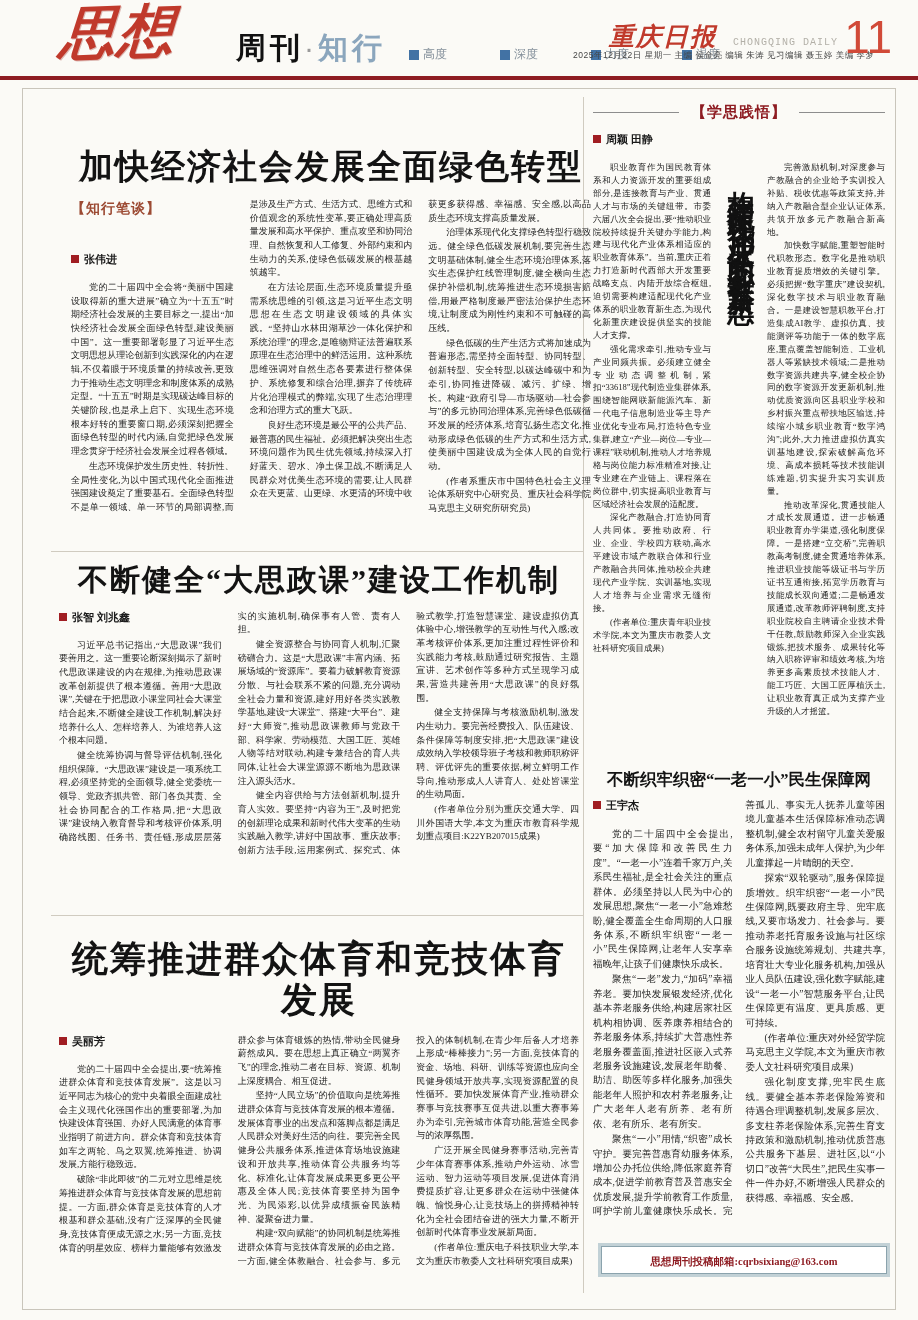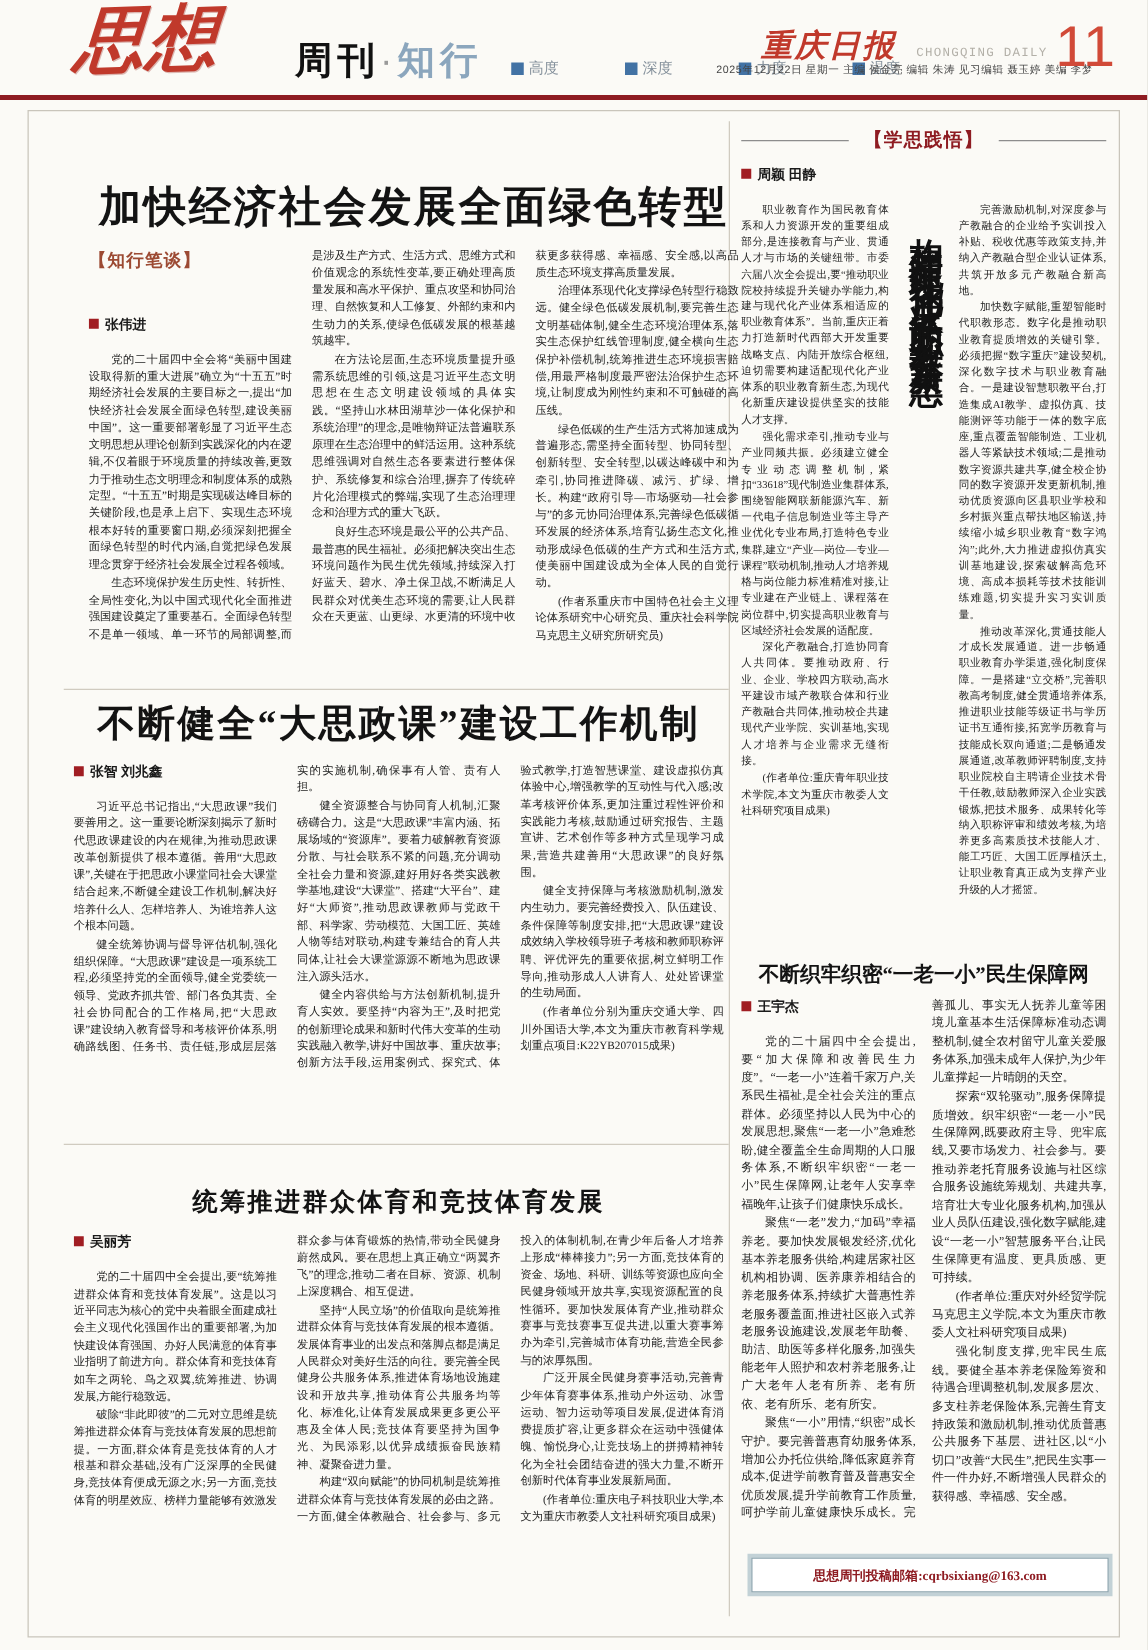--- a/index.html
+++ b/index.html
@@ -38,7 +38,7 @@
   .headline{text-align:center;font-weight:bold;color:#131313;margin:4px 0 12px;letter-spacing:2px;line-height:1.15;}
   .h-green{font-size:34px;}
   .h-size{font-size:30px;}
-  .h-sport{font-size:20px;margin-top:28px;}
+  .h-sport{font-size:36px;margin-top:16px;}
   .h-min{font-size:16.5px;letter-spacing:0;white-space:nowrap;margin:18px 0 8px;}
   .tag{color:var(--tag_brown,#9c4a33);font-weight:bold;font-size:14px;margin:2px 0 34px;letter-spacing:1px;}
   .byline{font-family:"Liberation Sans",sans-serif;font-size:11px;font-weight:bold;color:#1a1a1a;margin:0 0 14px;}

